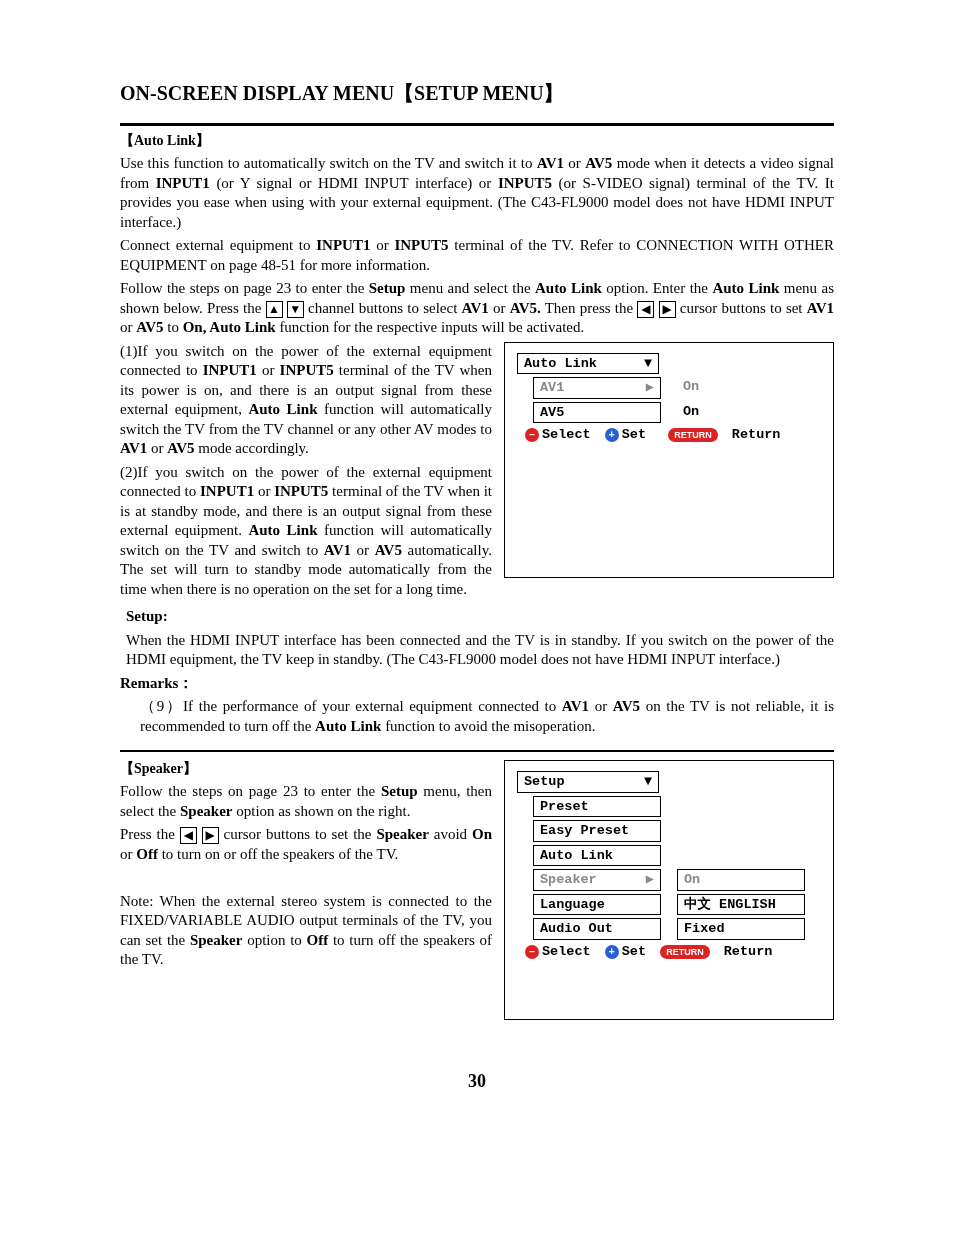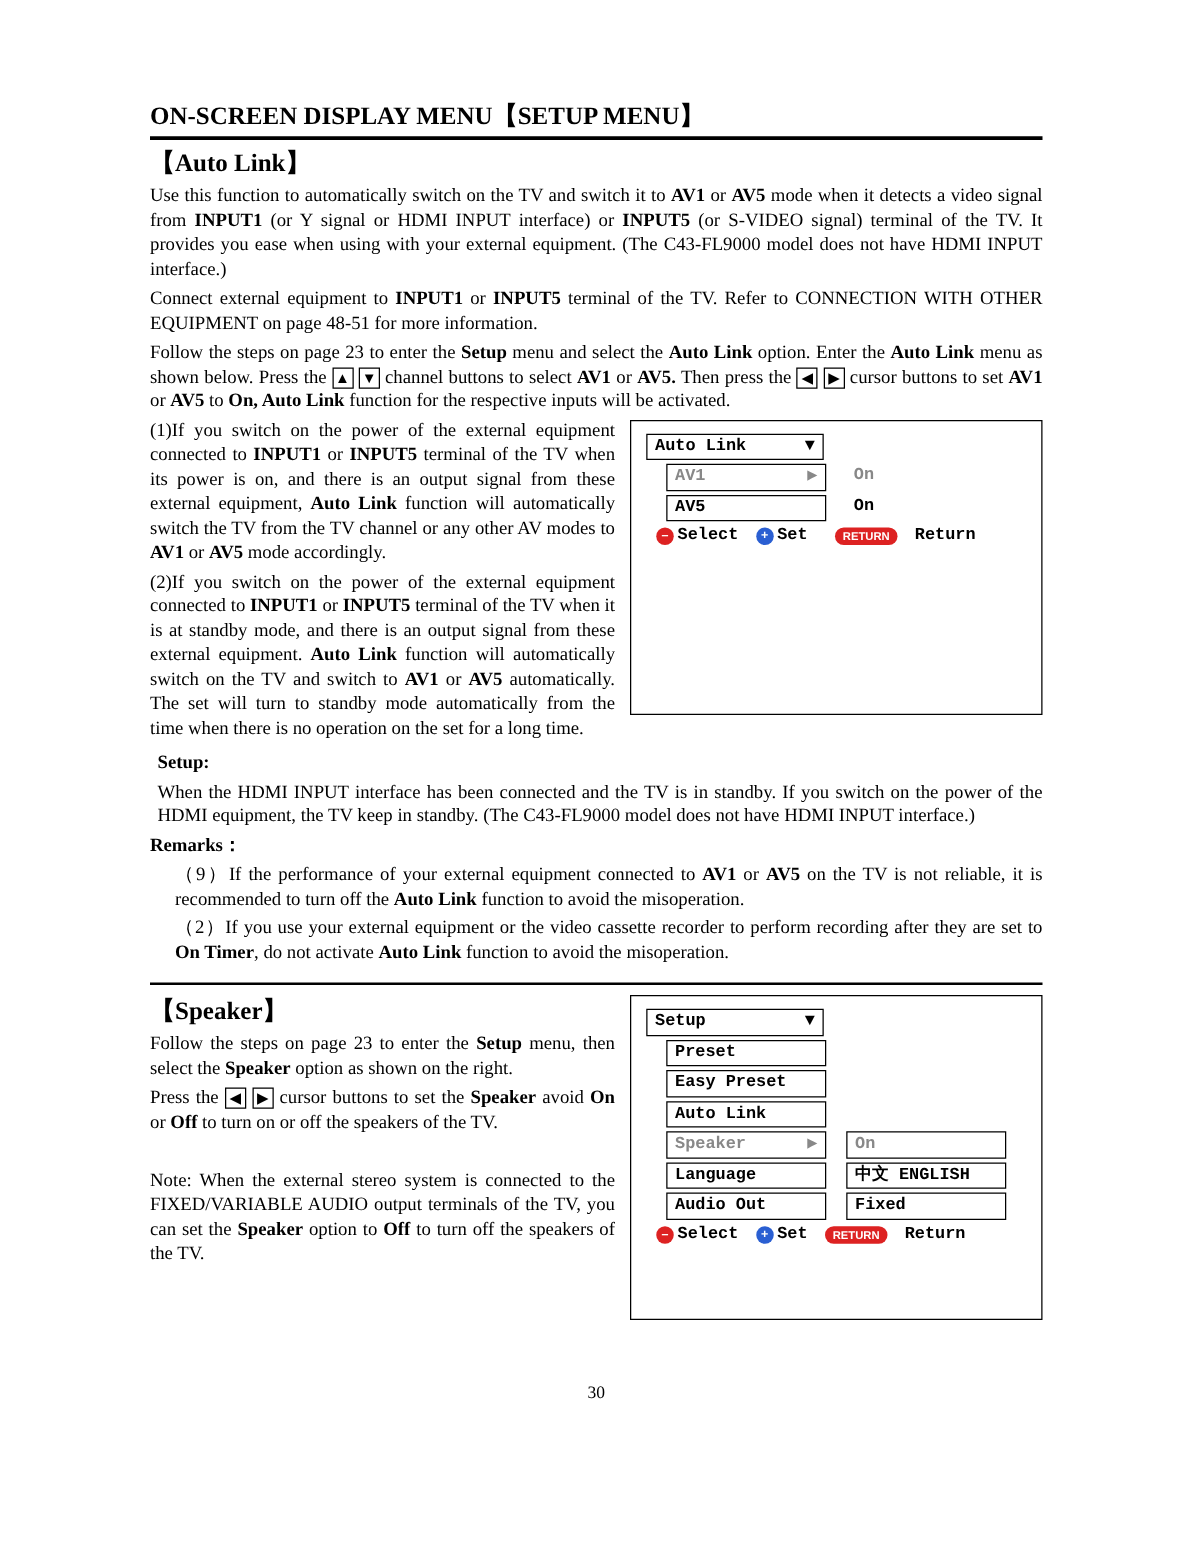--- a/index.html
+++ b/index.html
@@ -16,7 +16,7 @@
     font-size: 20px;
     font-weight: bold;
     border-bottom: 3px solid #000;
-    padding-bottom: 3px;
+    padding-bottom: 17px;
     margin: 0 0 6px 0;
   }
   h2 {

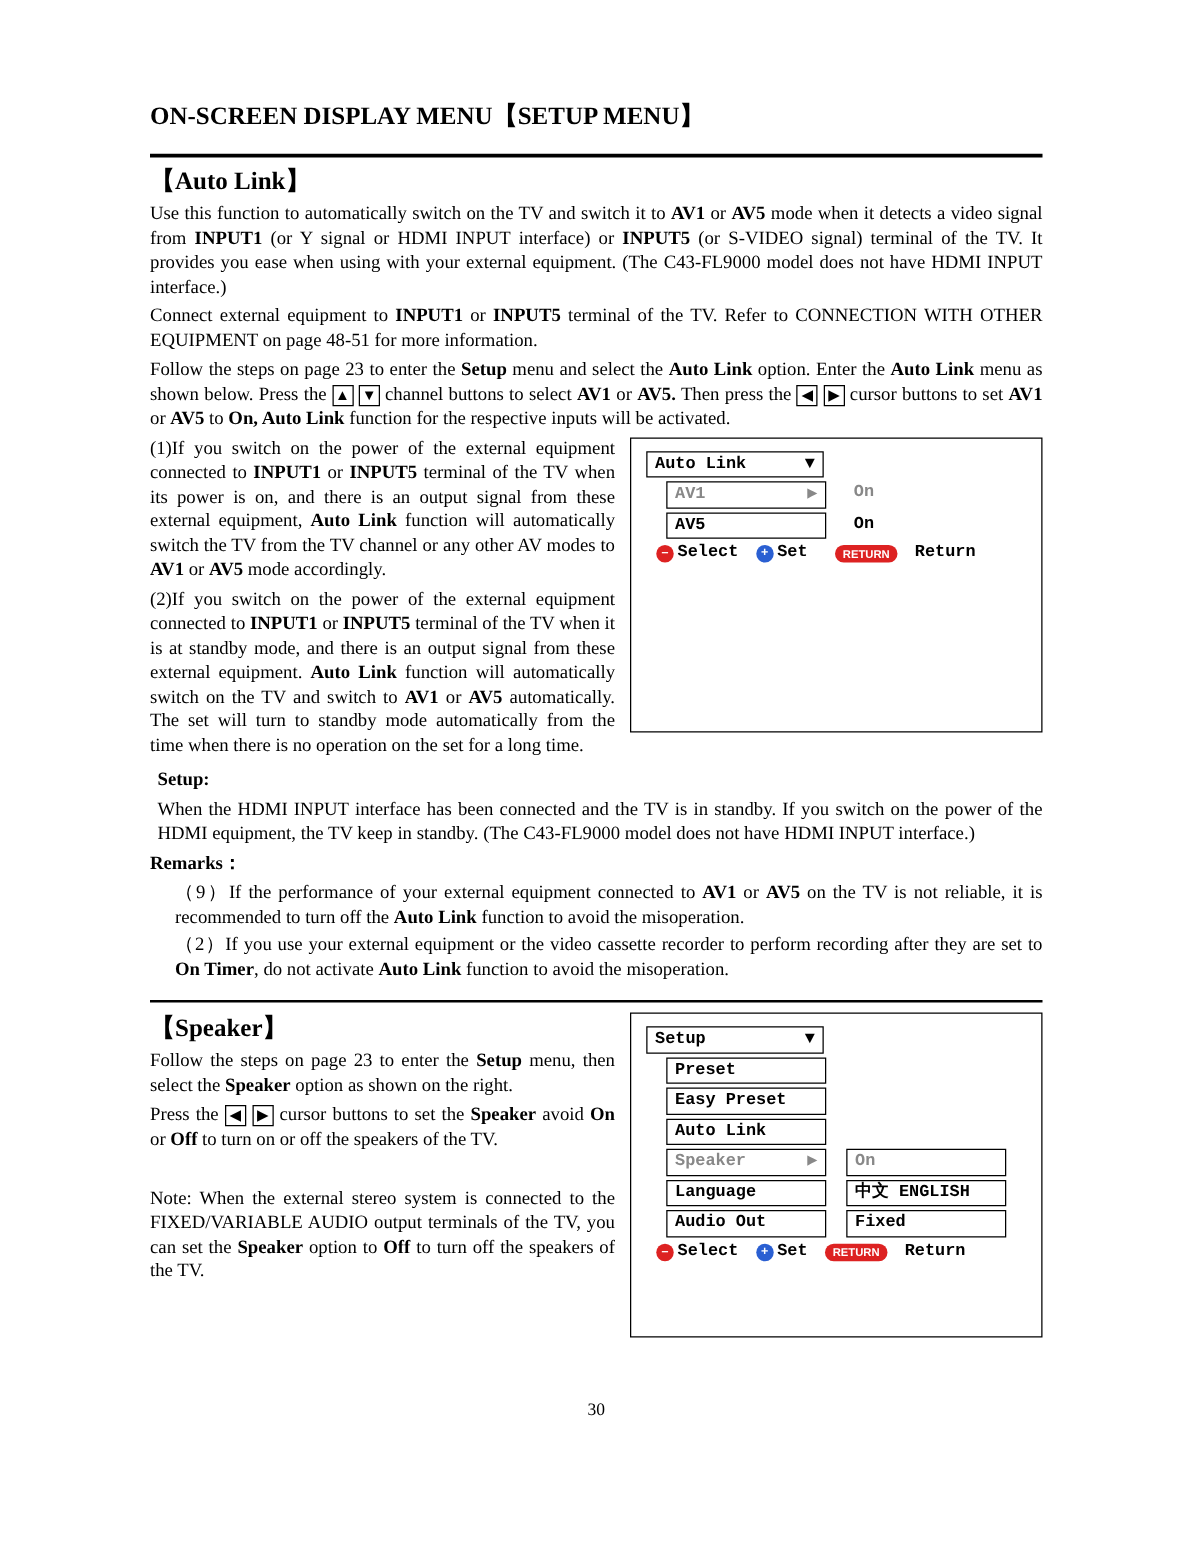--- a/index.html
+++ b/index.html
@@ -20,7 +20,7 @@
     margin: 0 0 6px 0;
   }
   h2 {
-    font-size: 20px;
+    font-size: 14px;
     font-weight: bold;
     margin: 4px 0 2px 0;
   }

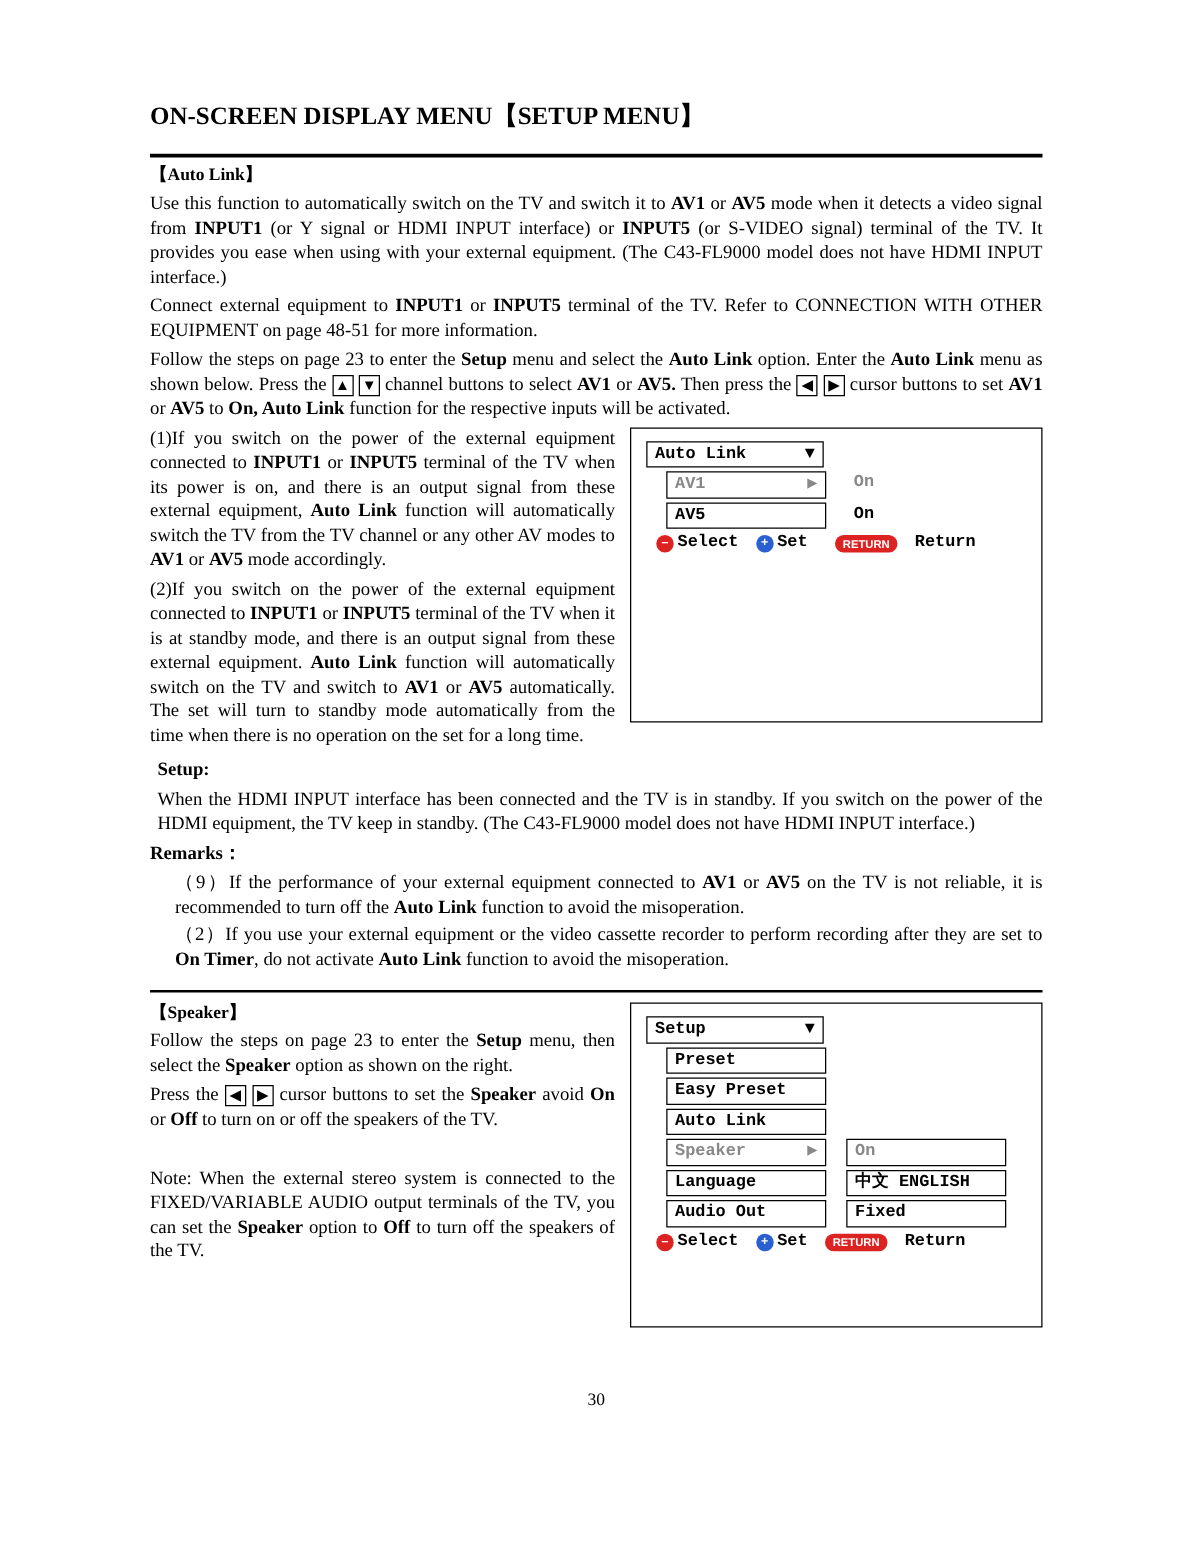--- a/index.html
+++ b/index.html
@@ -197,9 +197,6 @@
   <li>
     <span>（9）If the performance of your external equipment connected to </span><b>AV1</b><span> or </span><b>AV5</b><span> on the TV is not reliable, it is recommended to turn off the </span><b>Auto Link</b><span> function to avoid the misoperation.</span>
   </li>
-  <li>
-    <span>（2）If you use your external equipment or the video cassette recorder to perform recording after they are set to </span><b>On Timer</b><span>, do not activate </span><b>Auto Link</b><span> function to avoid the misoperation.</span>
-  </li>
 </ul>
 
 <div class="divider"></div>

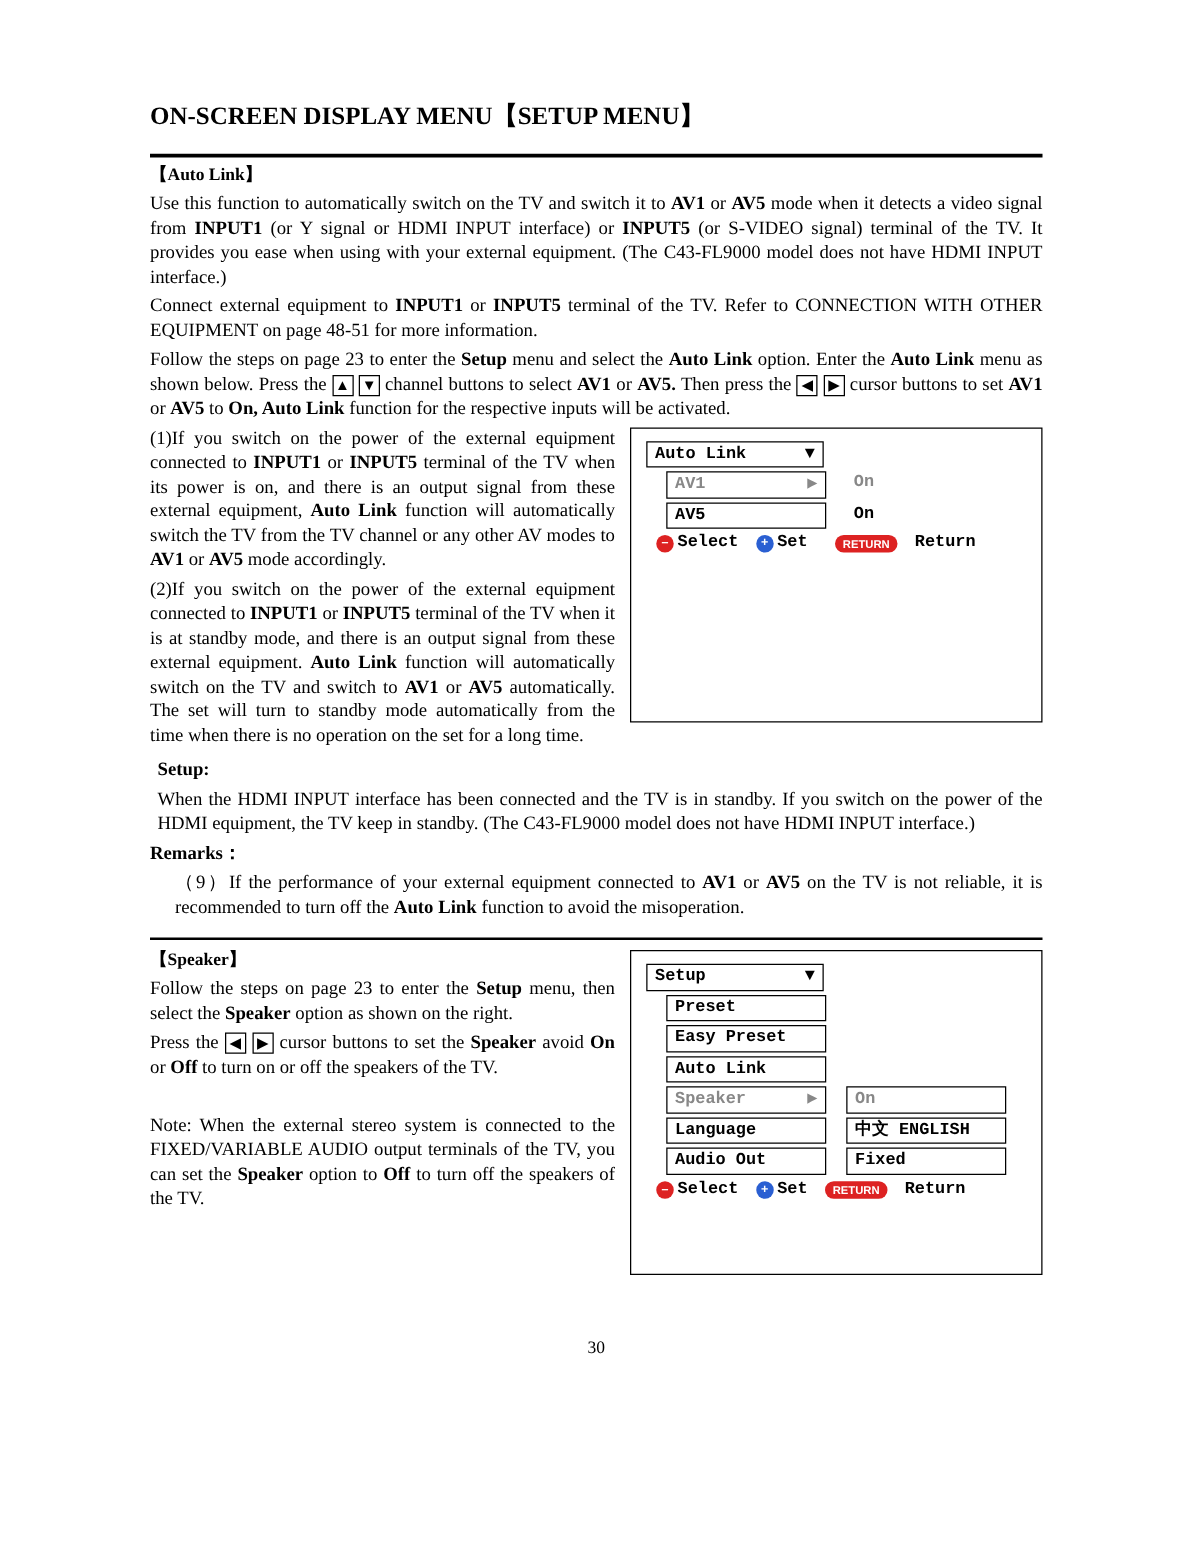--- a/index.html
+++ b/index.html
@@ -121,7 +121,7 @@
   }
   .remarks li { text-align: justify; margin-bottom: 3px; }
   .remarks { list-style: none; padding-left: 20px; margin: 4px 0; }
-  .page-num { text-align: center; font-size: 14px; margin-top: 50px; }
+  .page-num { text-align: center; font-size: 18px; margin-top: 50px; font-weight: bold; }
   .autolink-panel { height: 236px; }
   .setup-panel { height: 260px; }
 </style>

